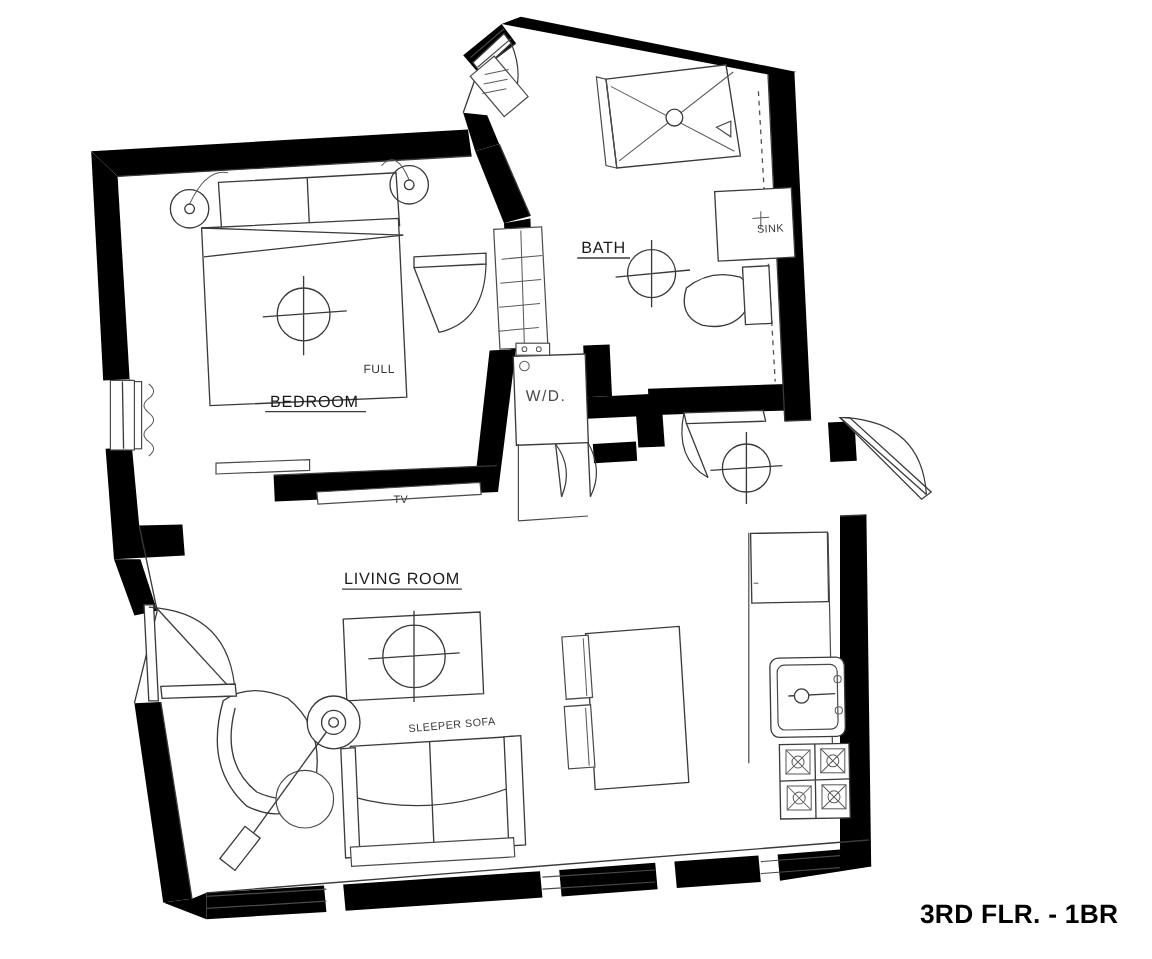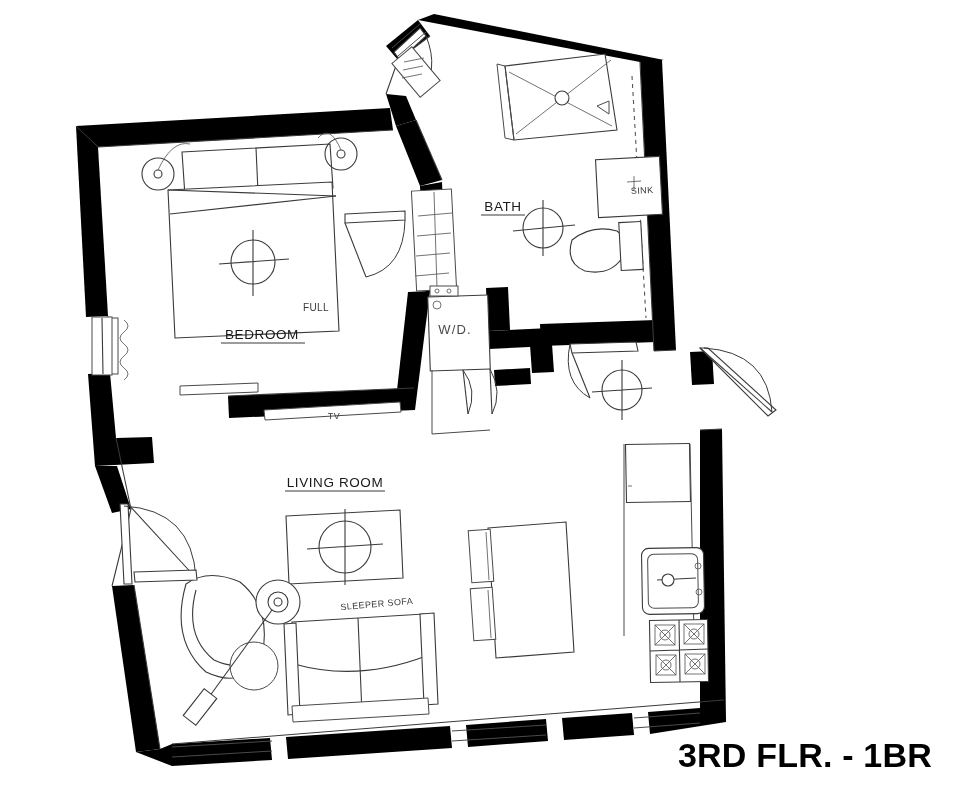--- a/index.html
+++ b/index.html
@@ -64,7 +64,7 @@
     right: 28px;
     bottom: 24px;
     font-family: "Liberation Sans", sans-serif;
-    font-size: 34px;
+    font-size: 22px;
     font-weight: bold;
     color: #000000;
     letter-spacing: 0.2px;

